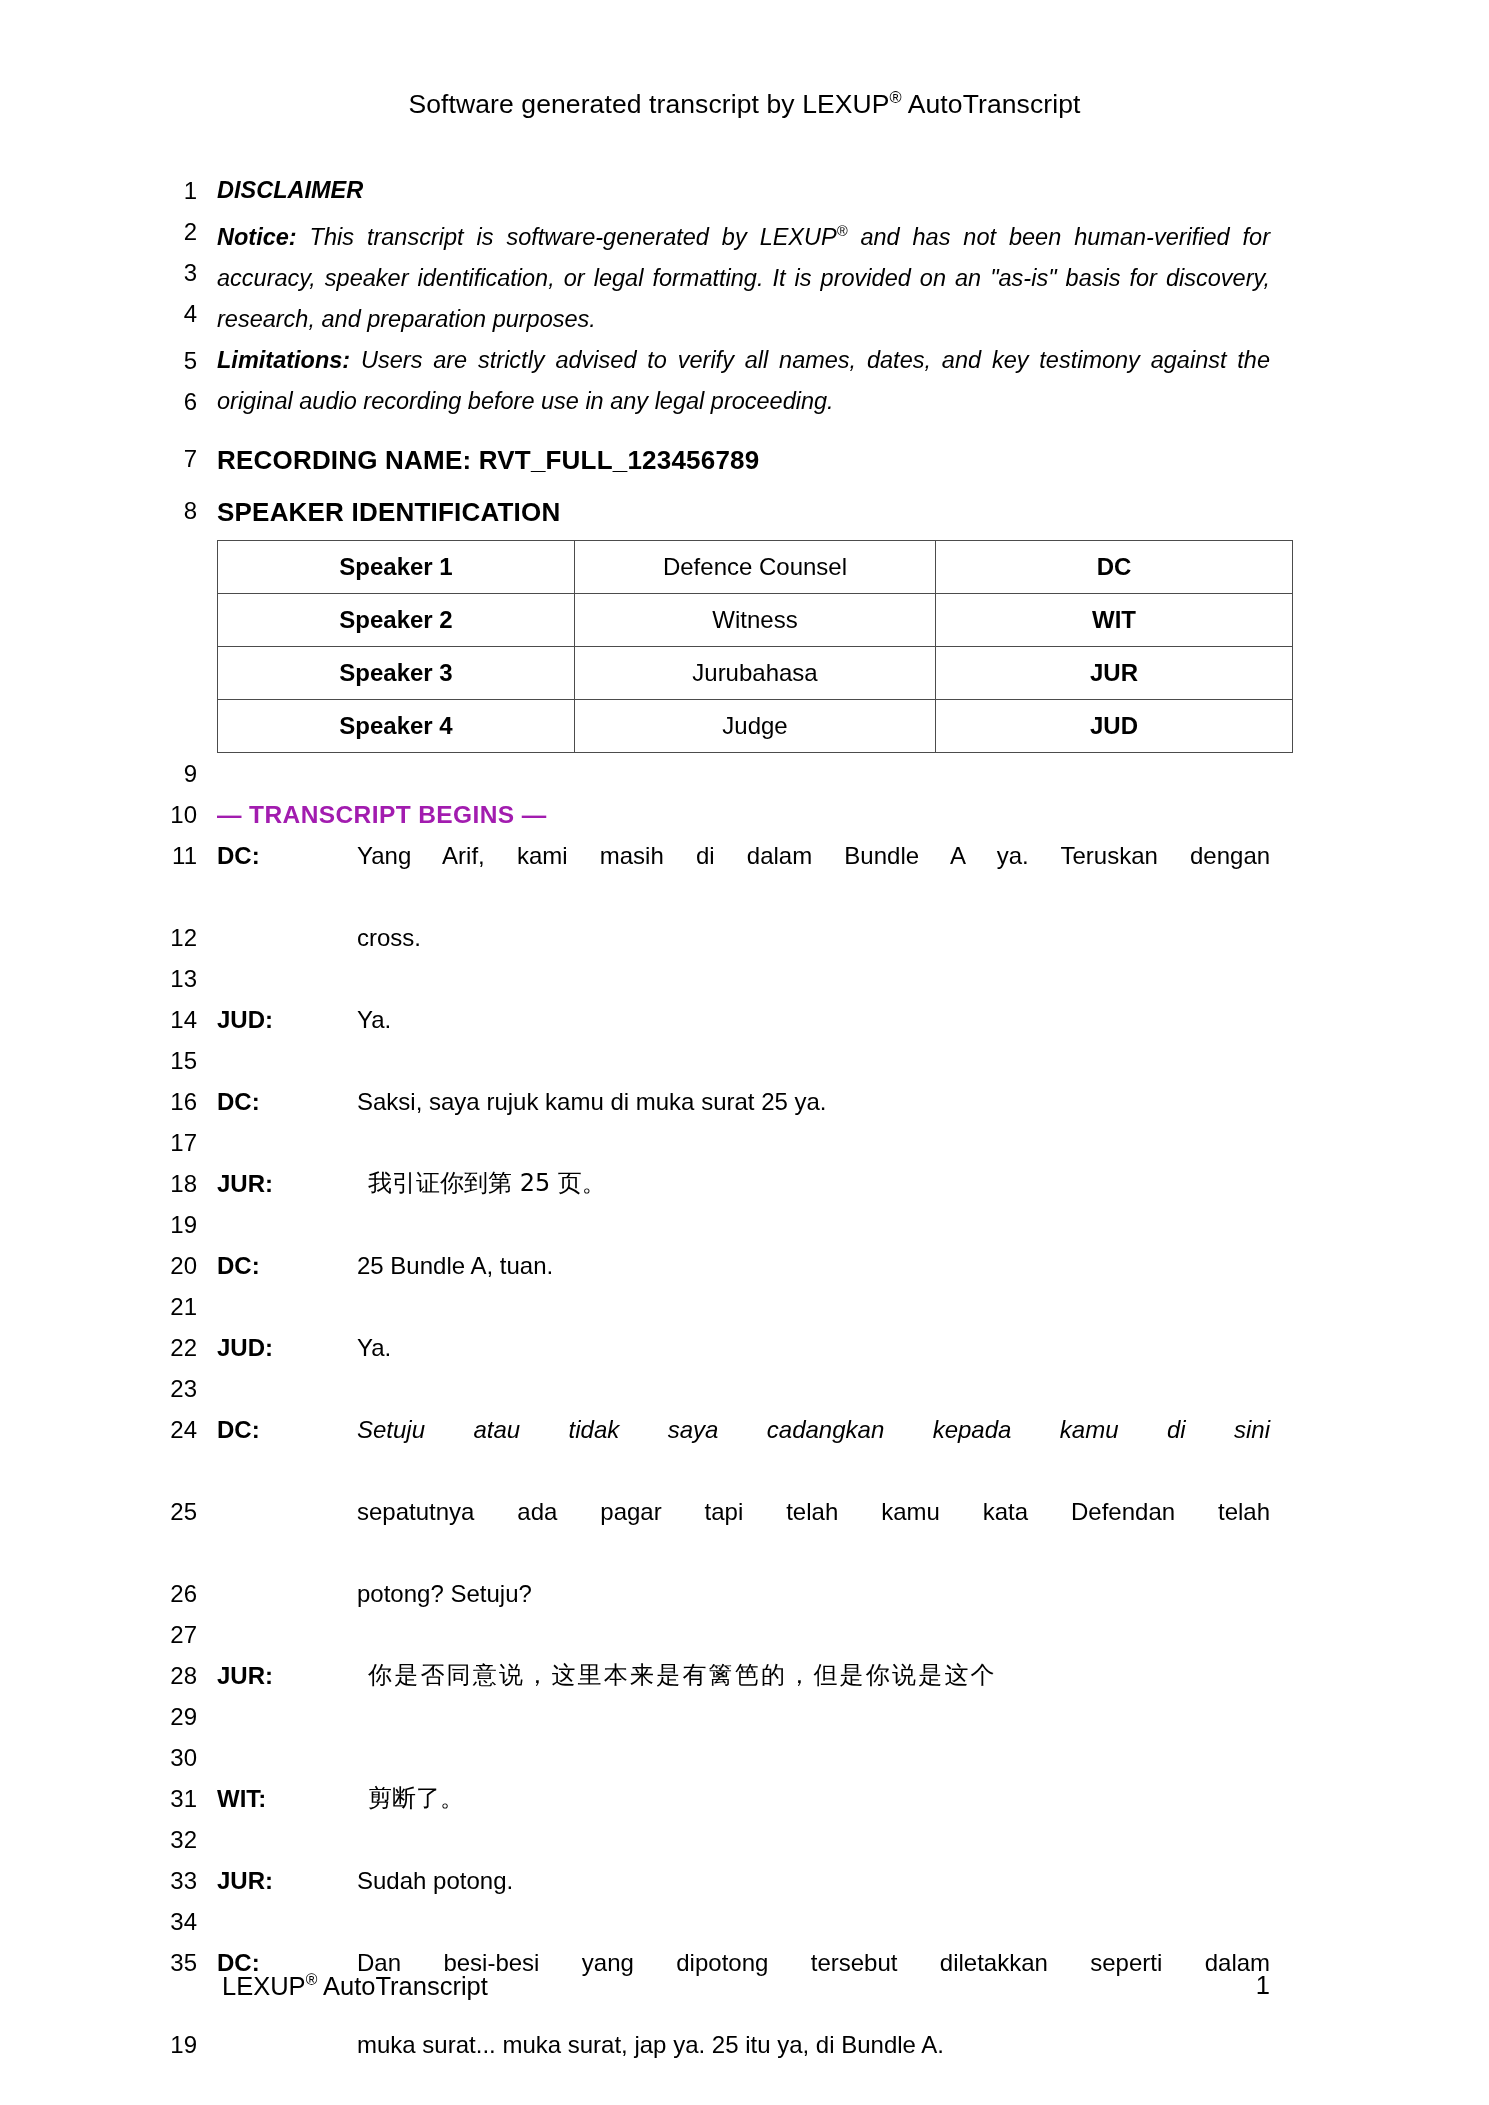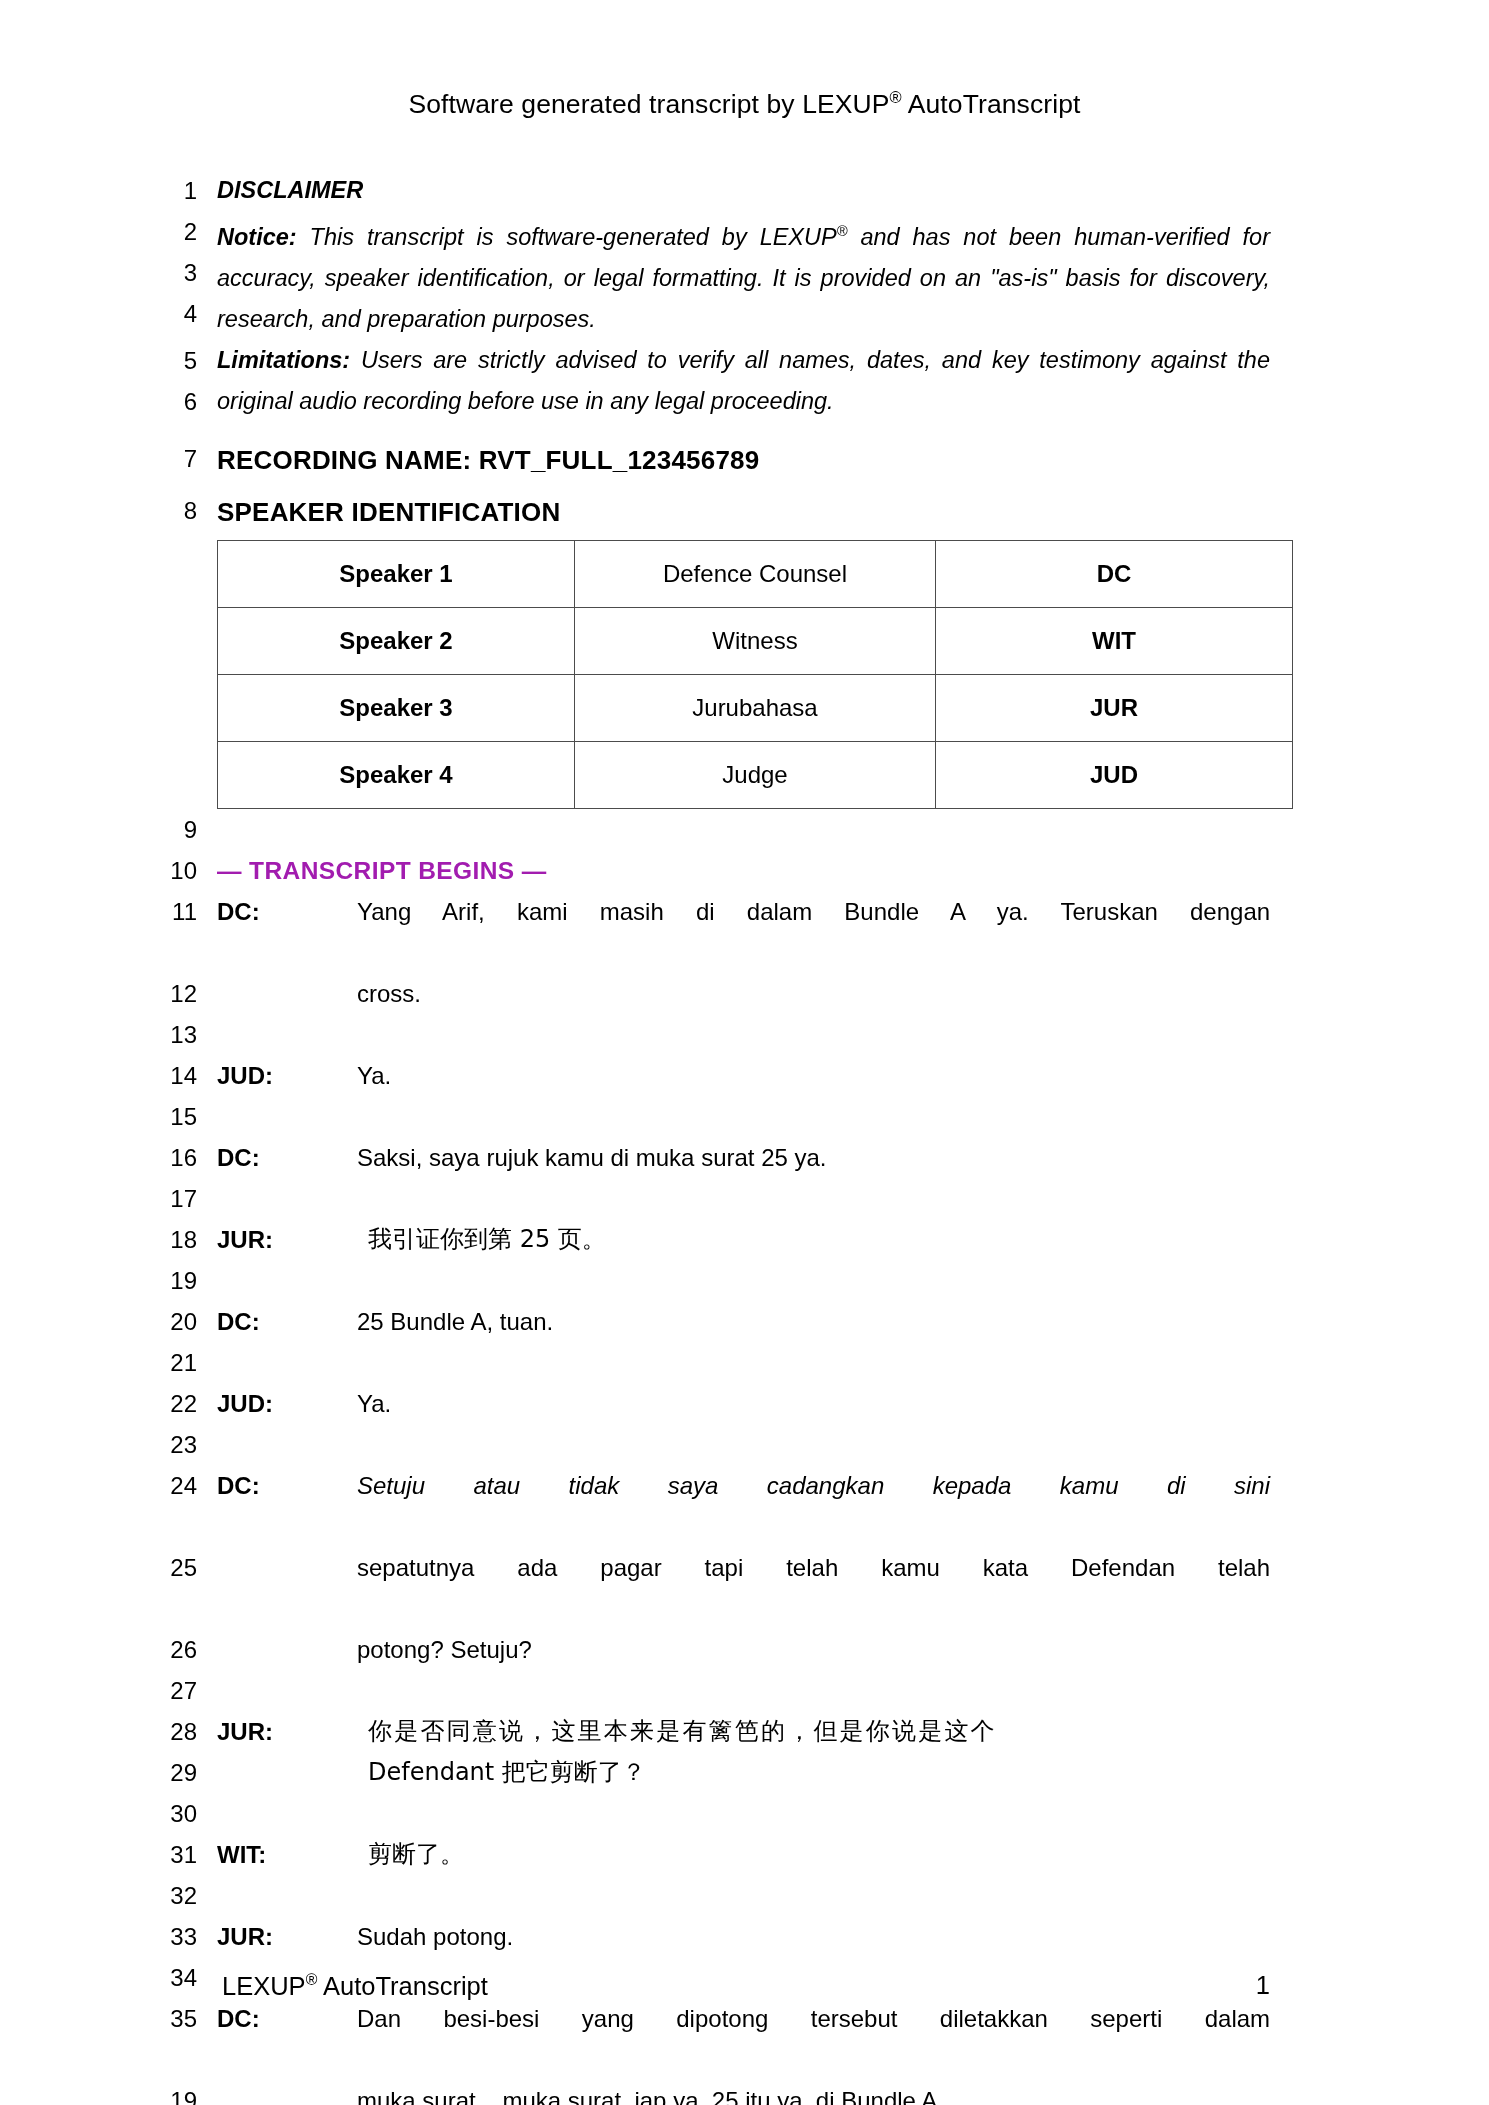--- a/index.html
+++ b/index.html
@@ -108,7 +108,7 @@
     text-align: center;
     vertical-align: middle;
     font-size: 24px;
-    padding: 8px 4px;
+    padding: 1px 4px;
   }
   table.spk td.c1 { width: 348px; font-weight: bold; }
   table.spk td.c2 { width: 352px; font-weight: normal; }

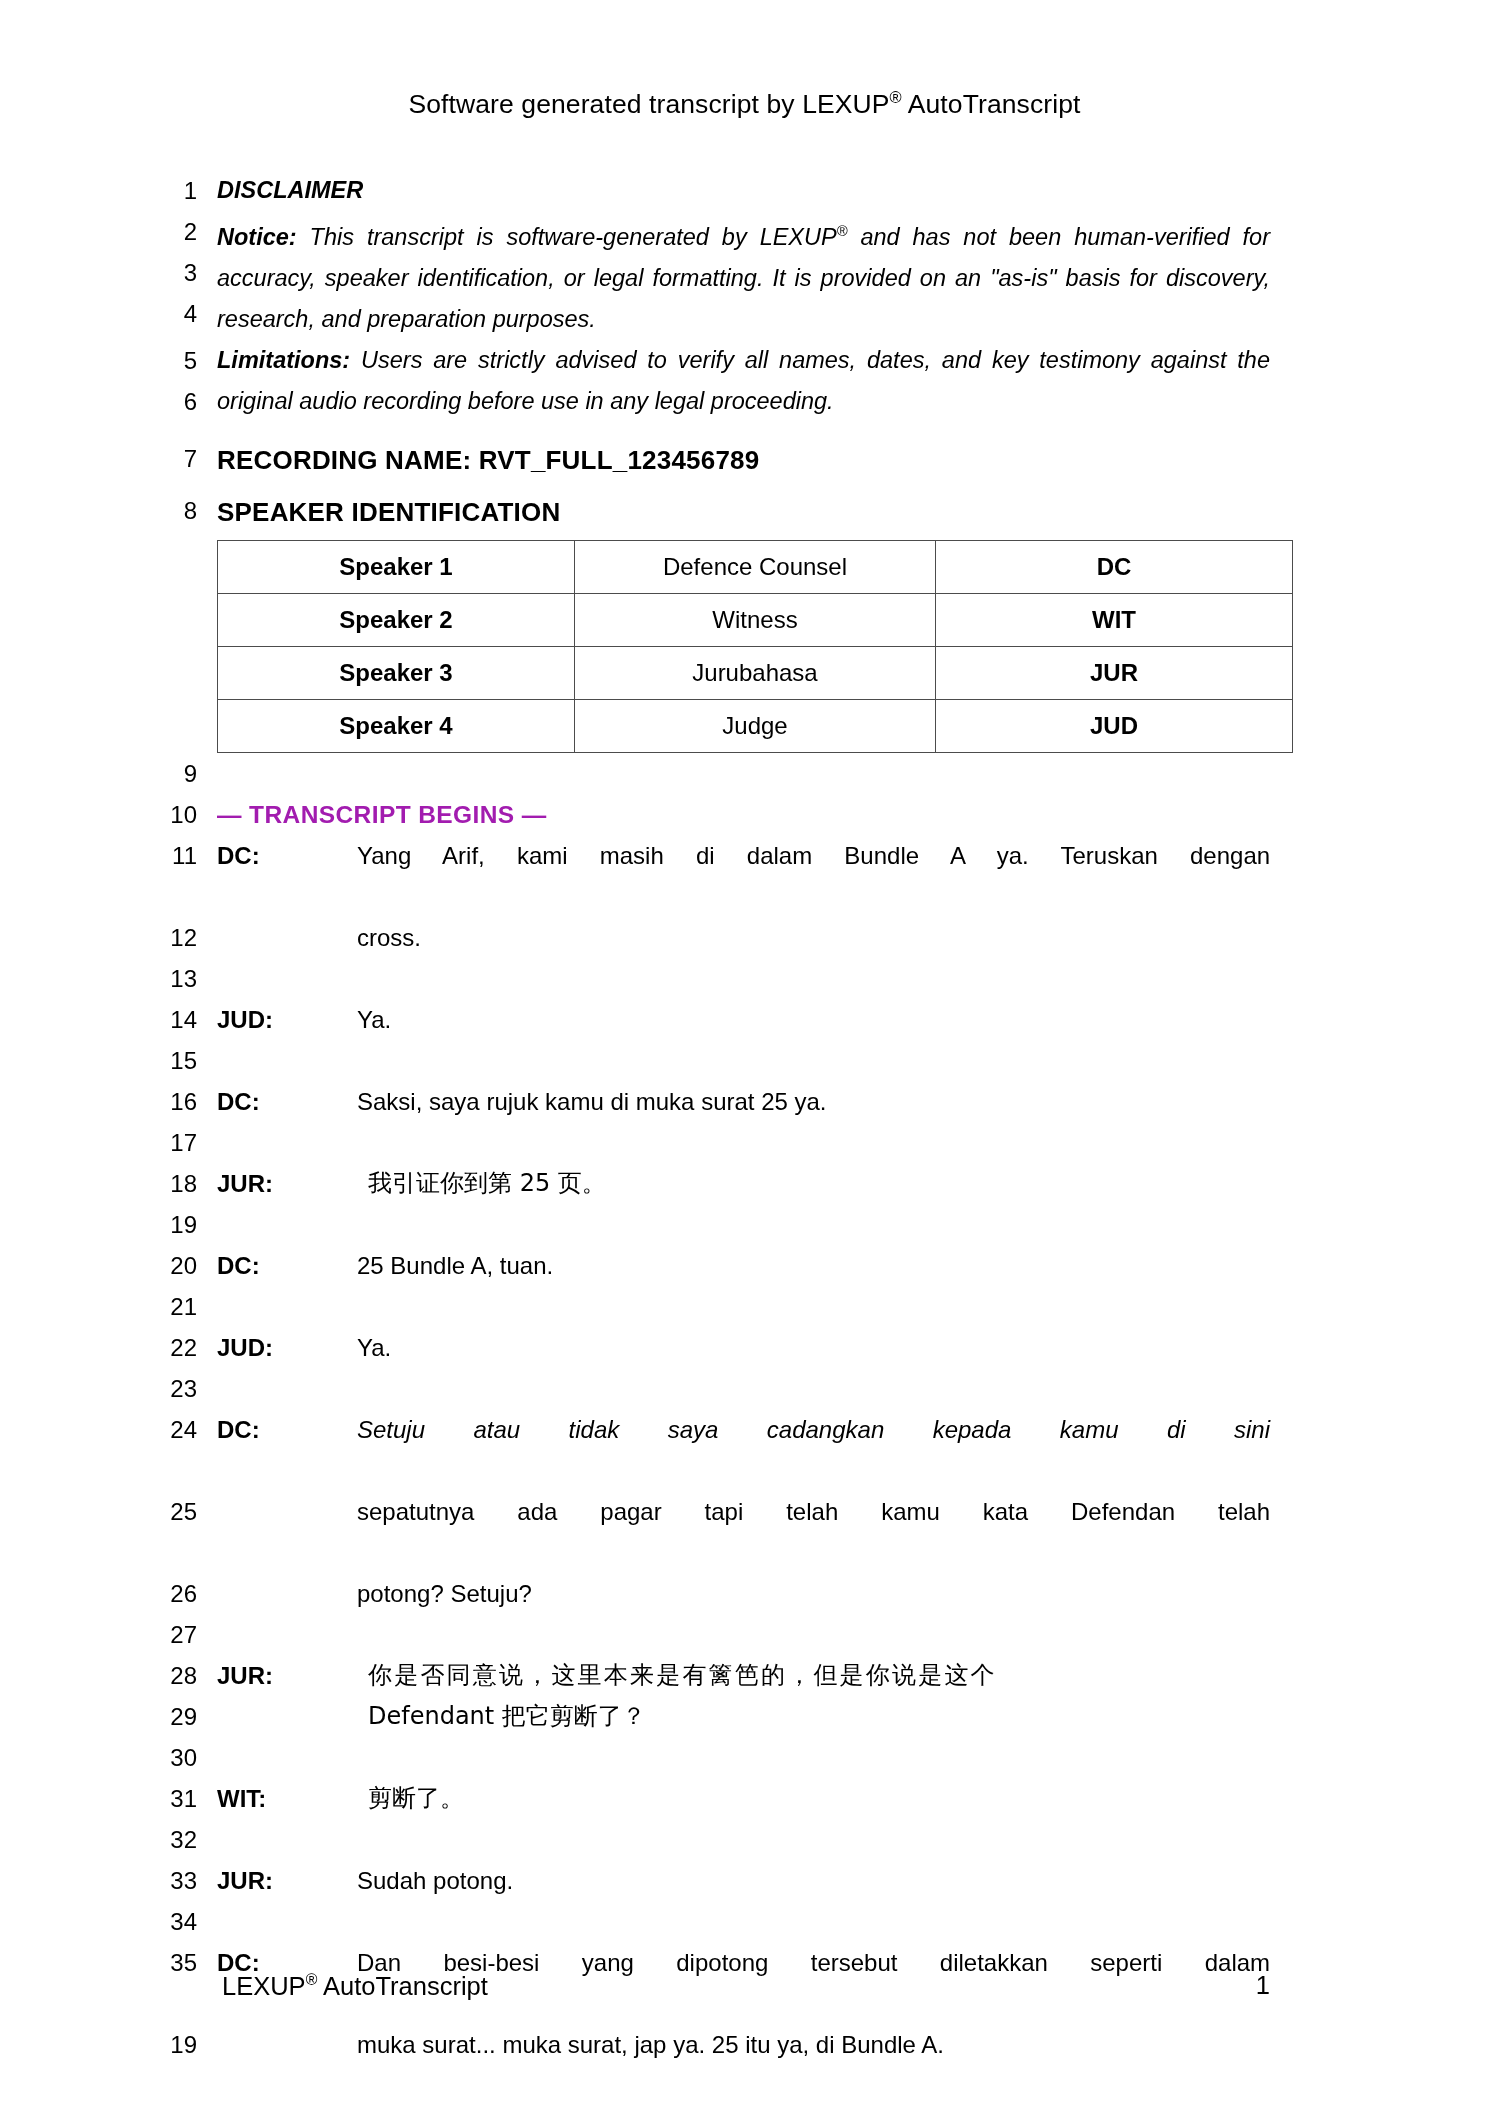--- a/index.html
+++ b/index.html
@@ -377,7 +377,6 @@
           <div class="lnum">29</div>
           <div class="tbody">
             <div class="spk-tag"></div>
-            <div class="utt cjk" style="text-align: left;">Defendant 把它剪断了？</div>
           </div>
         </div>
         <div class="trow">

